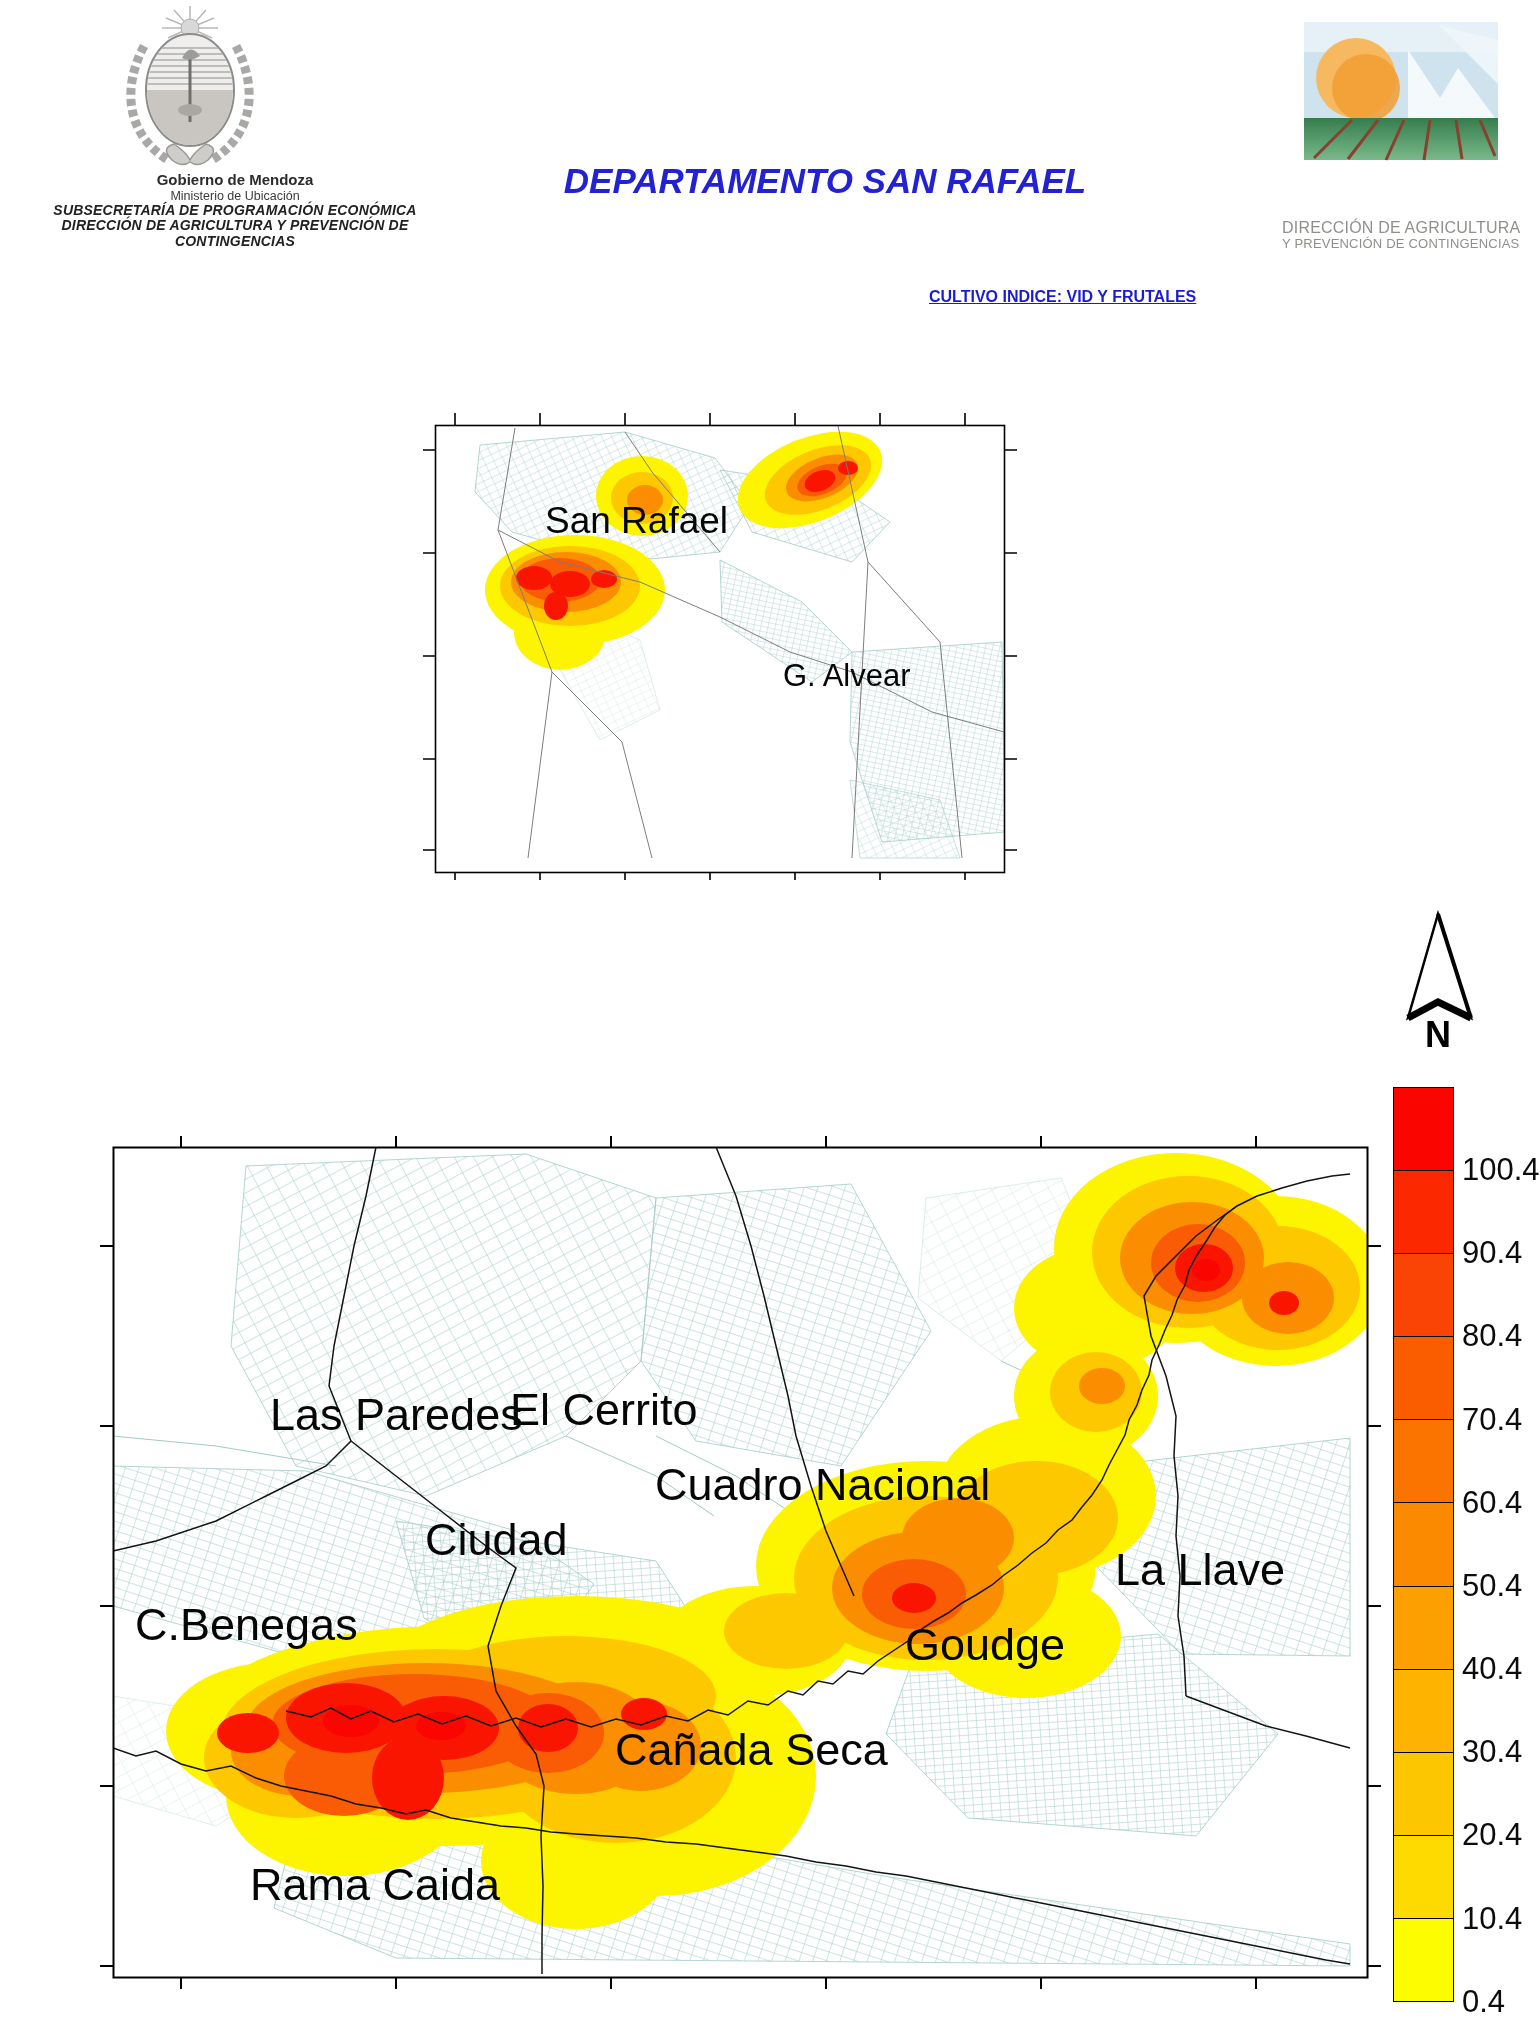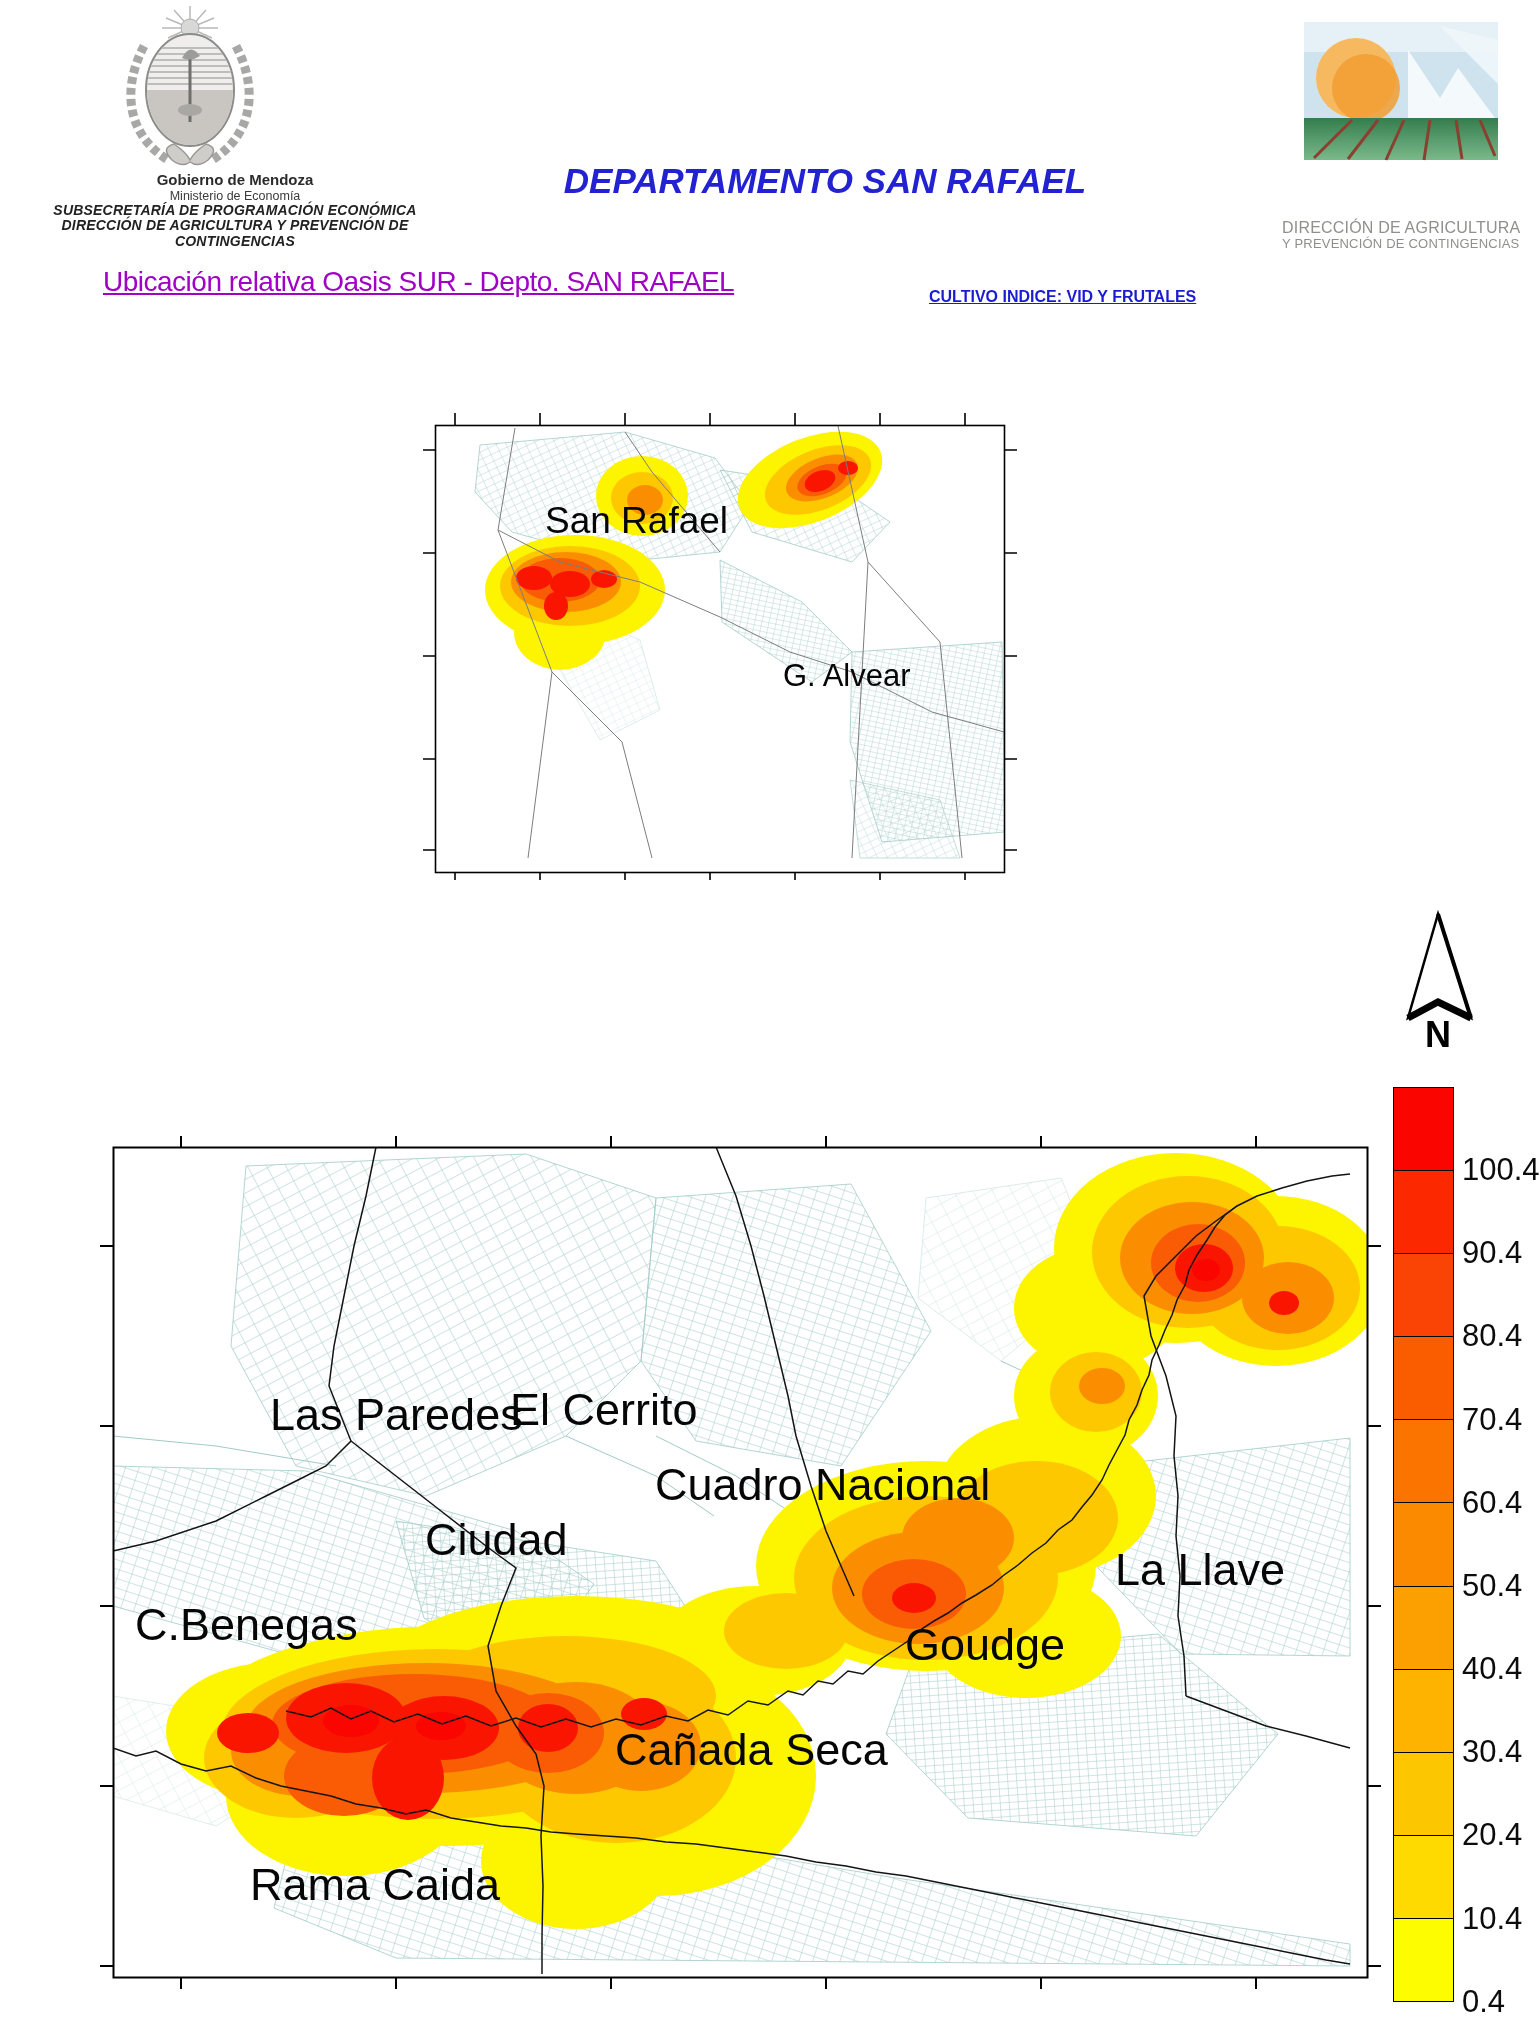--- a/index.html
+++ b/index.html
@@ -80,7 +80,7 @@
 
   <div class="abs gov-caption">
     <div class="g1">Gobierno de Mendoza</div>
-    <div class="g2">Ministerio de Economía</div>
+    <div class="g2">Ministerio de Ubicación</div>
     <div class="g3">SUBSECRETARÍA DE PROGRAMACIÓN ECONÓMICA</div>
     <div class="g3">DIRECCIÓN DE AGRICULTURA Y  PREVENCIÓN DE CONTINGENCIAS</div>
   </div>

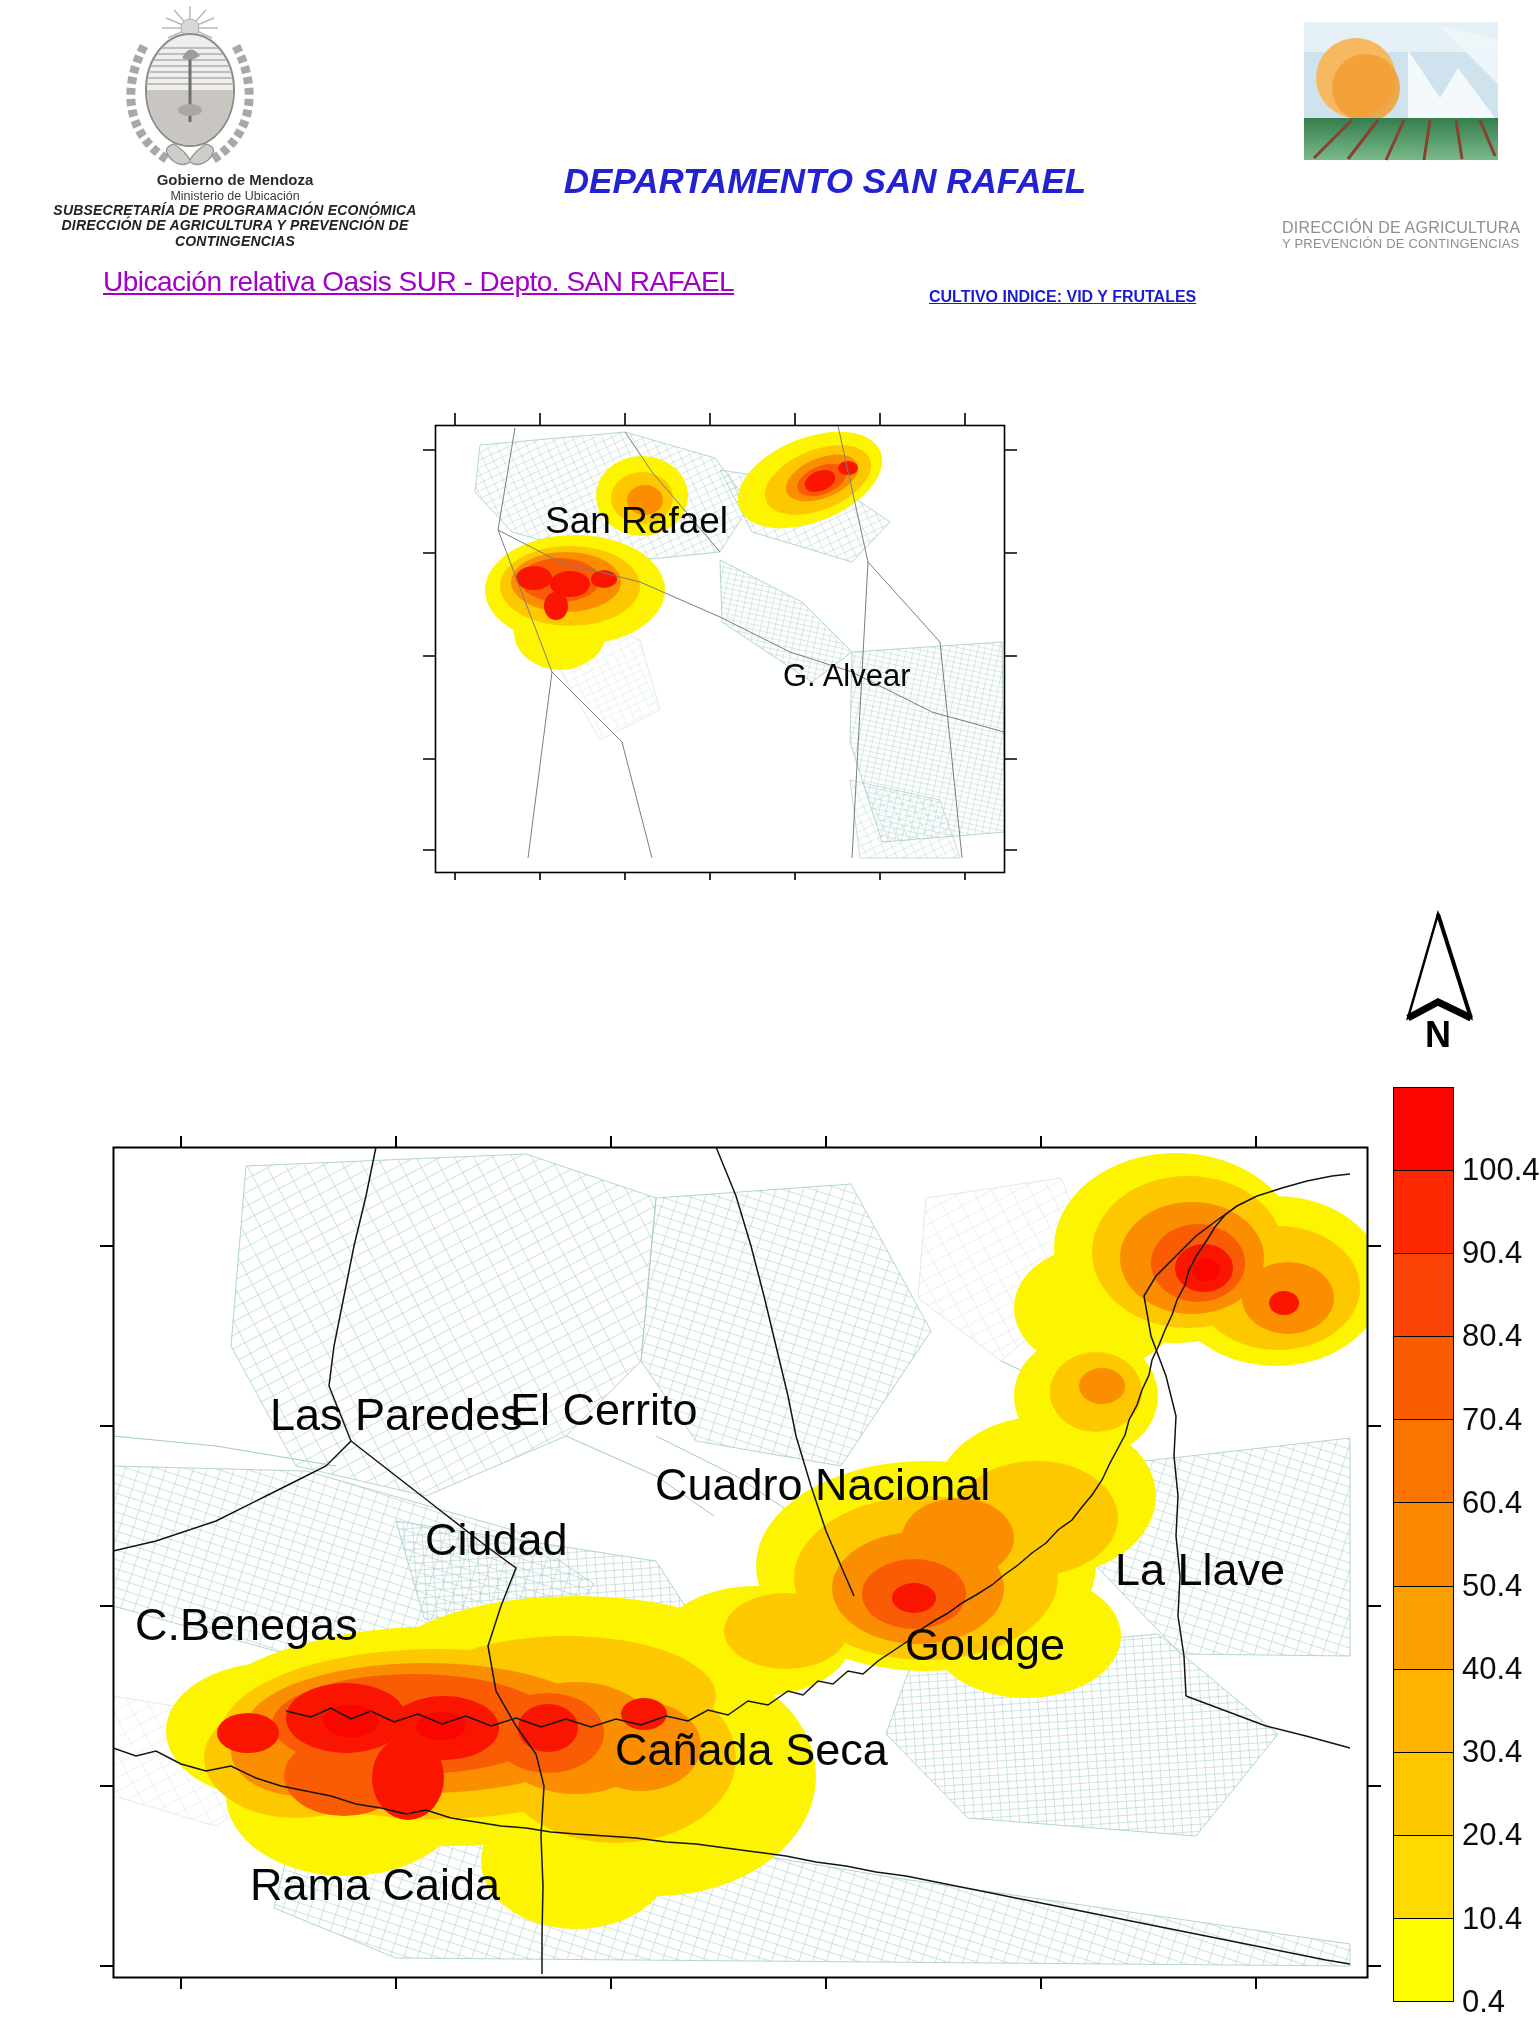--- a/index.html
+++ b/index.html
@@ -117,7 +117,6 @@
     <div class="a2">Y PREVENCIÓN DE CONTINGENCIAS</div>
   </div>
 
-  <div class="abs sub-loc">Ubicación relativa Oasis SUR - Depto. SAN RAFAEL</div>
   <div class="abs sub-crop">CULTIVO INDICE: VID Y FRUTALES</div>
 
   <svg style="left:420px;top:410px" width="600" height="470" viewBox="0 0 600 470">

